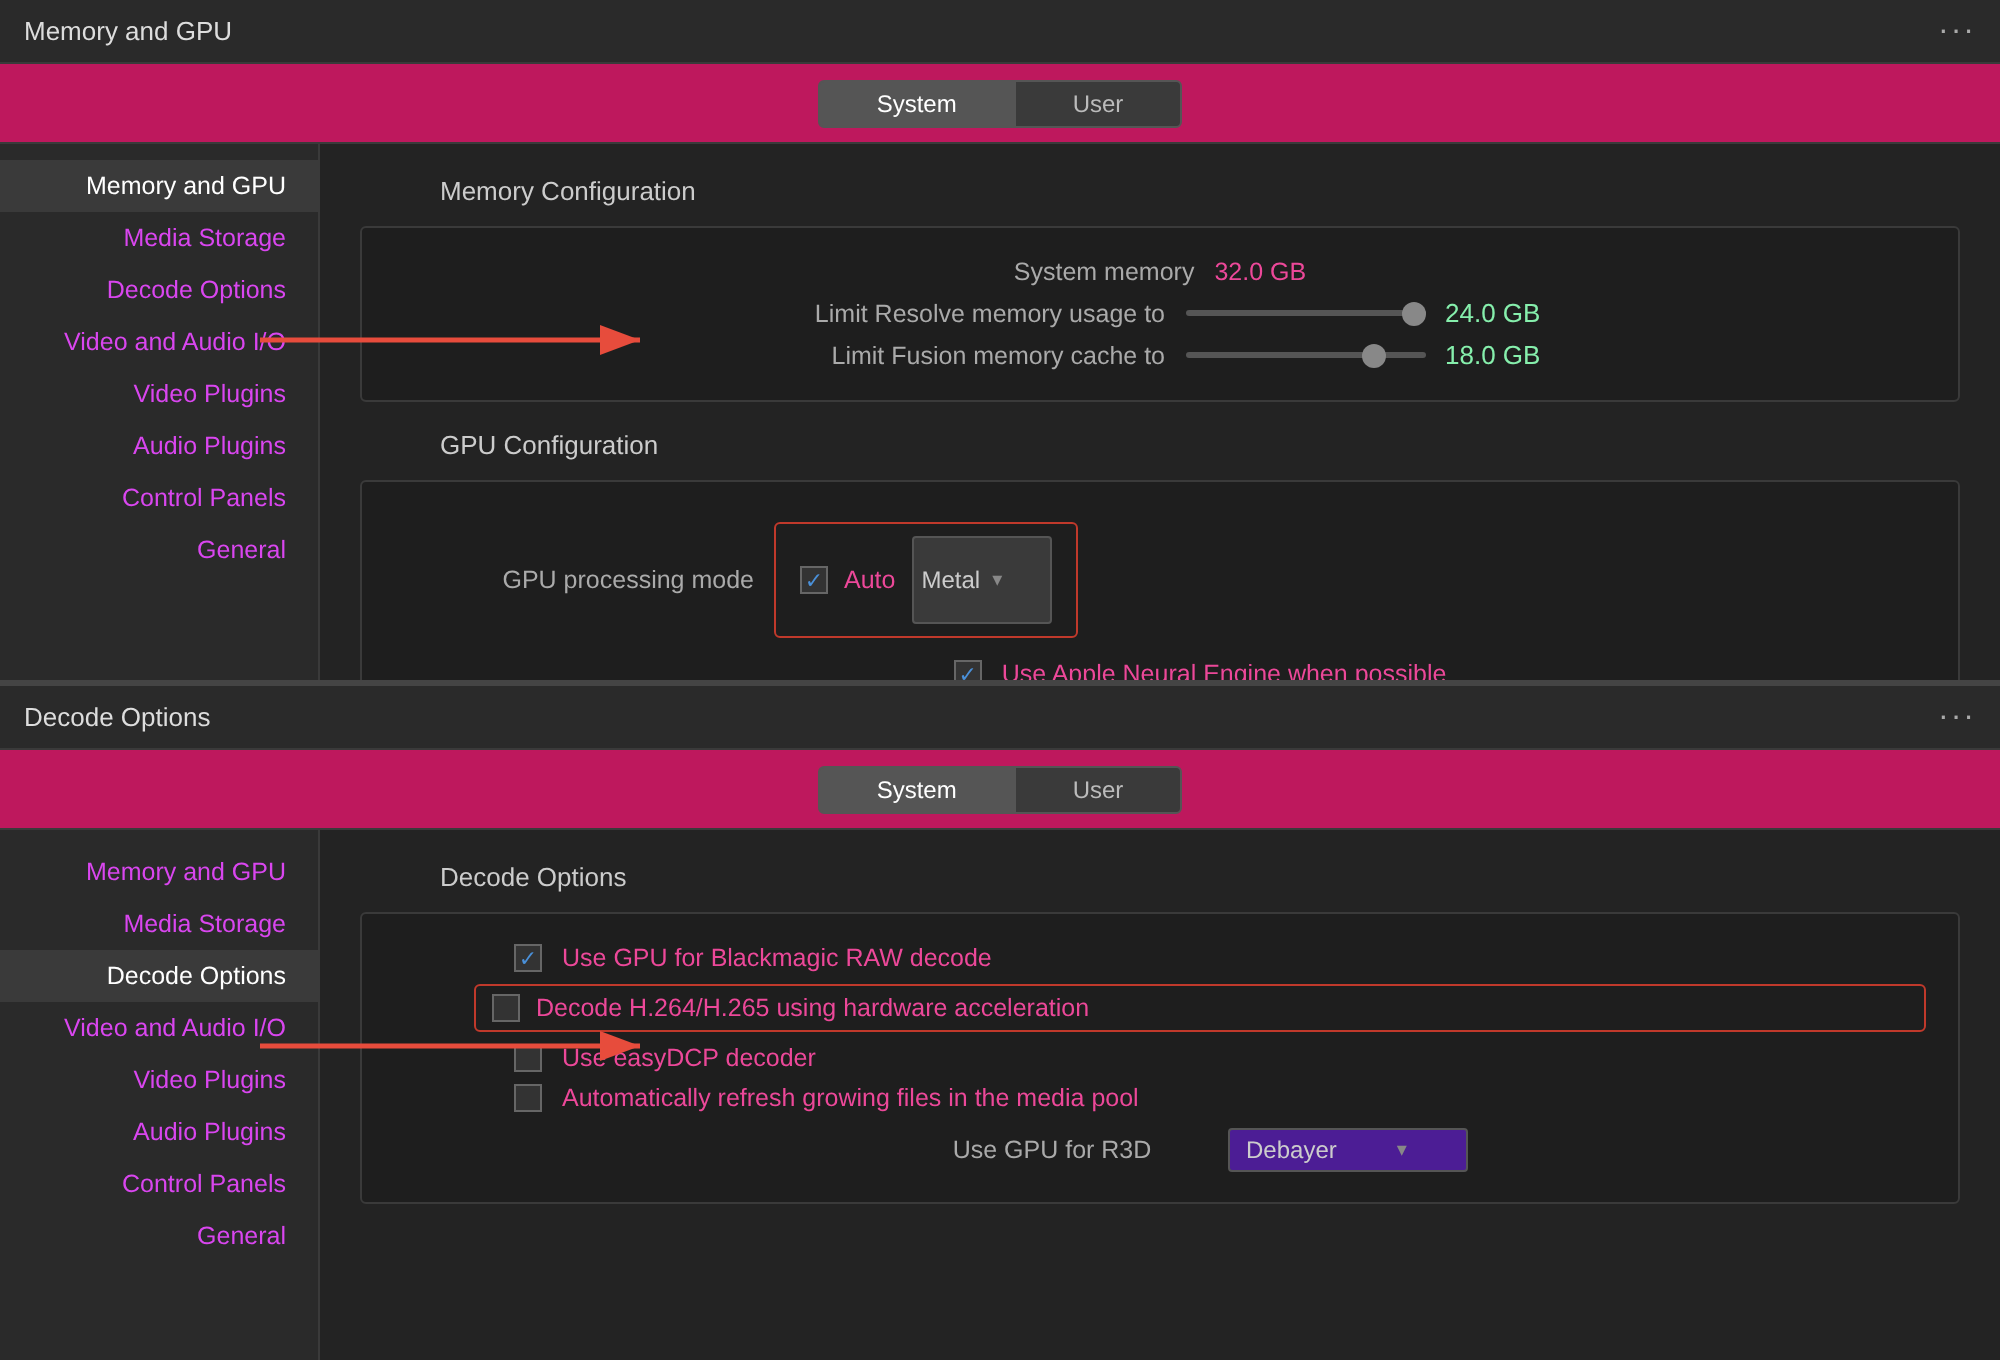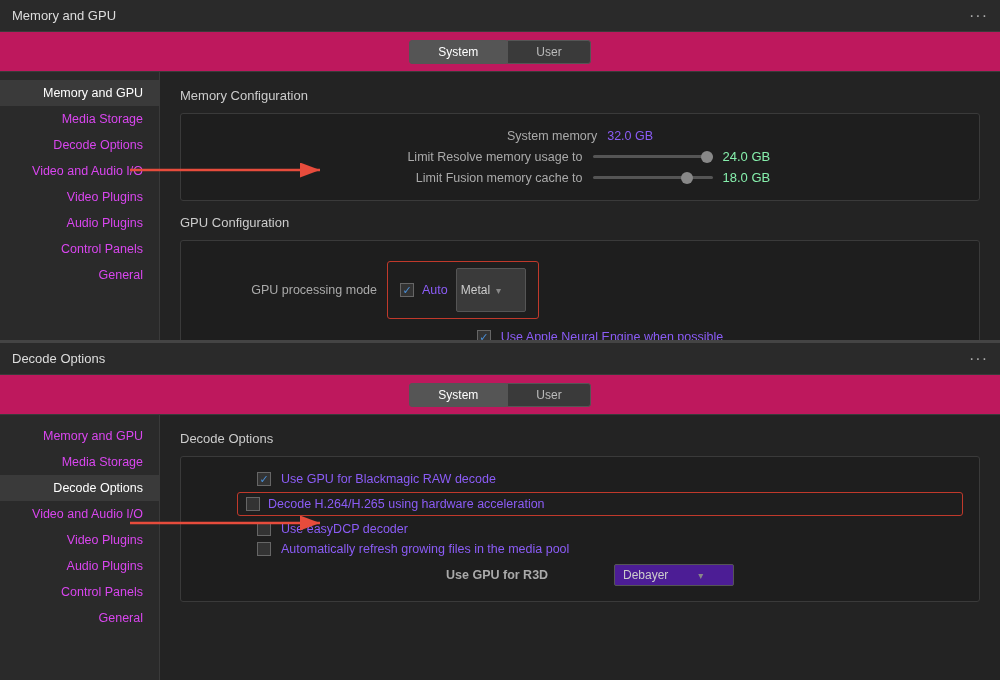--- a/index.html
+++ b/index.html
@@ -91,6 +91,7 @@
       font-size: 13px;
       font-weight: 500;
       margin-bottom: 10px;
+      margin-left: 40px;
     }
 
     .settings-box {

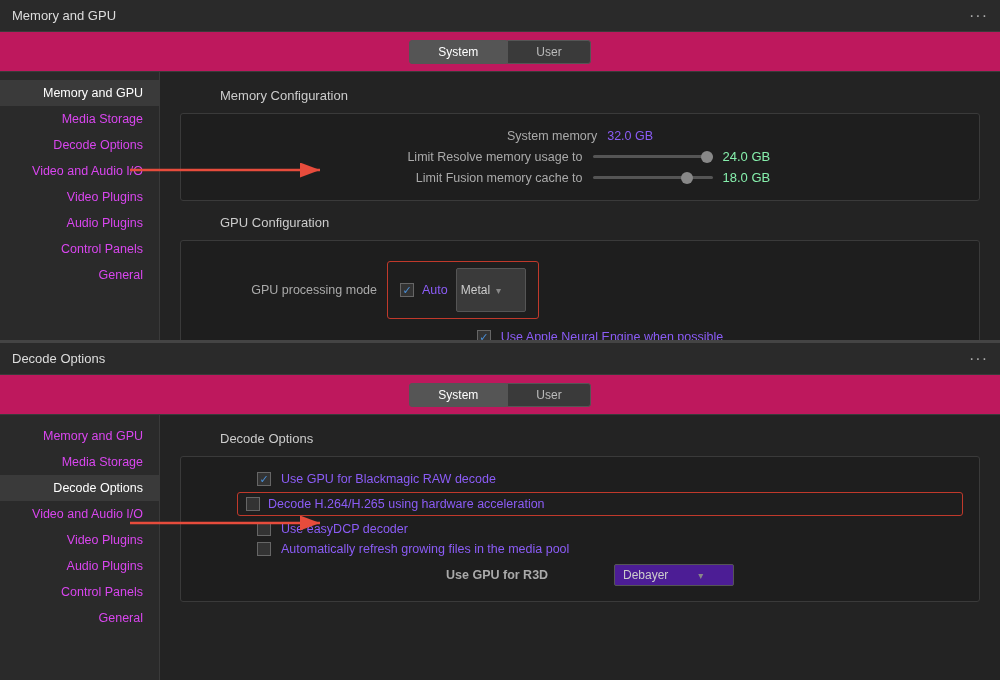--- a/index.html
+++ b/index.html
@@ -109,7 +109,7 @@
     }
 
     .setting-value {
-      color: #8b5cf6;
+      color: #ec4899;
       font-size: 12.5px;
     }
 

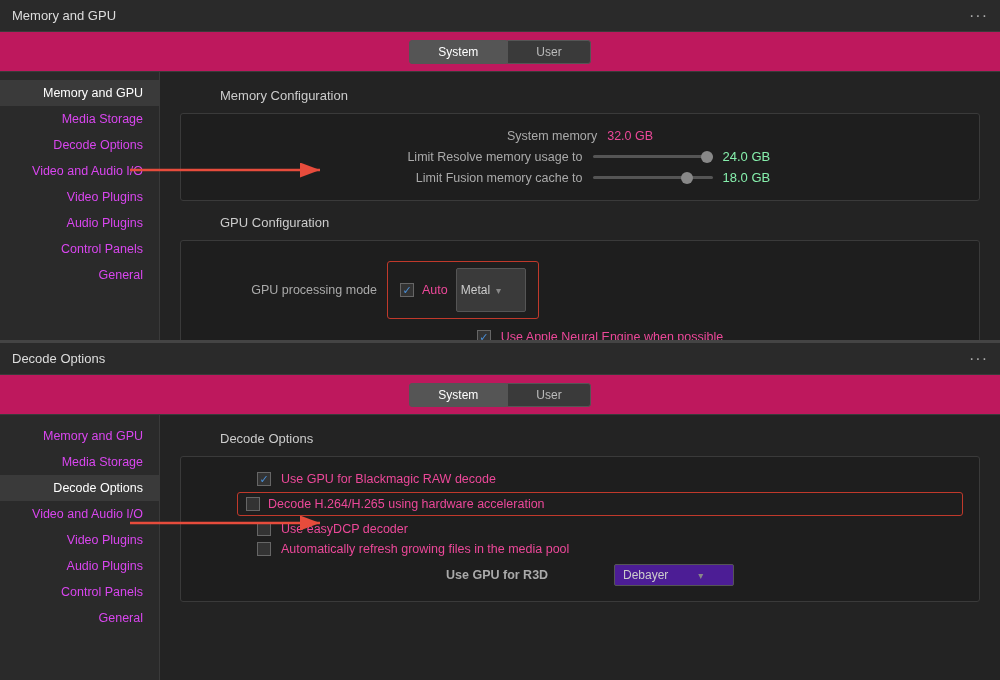--- a/index.html
+++ b/index.html
@@ -421,7 +421,7 @@
         </div>
 
         <div class="gpu-r3d-row" style="padding-left: 60px; padding: 5px 0 3px 20px; justify-content: center; max-width: 420px; margin: 0 auto;">
-          <span class="memory-label" style="min-width: 160px; text-align: left; font-weight: bold;">Use GPU for R3D</span>
+          <span class="memory-label" style="min-width: 160px; text-align: center;">Use GPU for R3D</span>
           <div class="dropdown-select">
             <span>Debayer</span>
             <span class="chevron-down">▾</span>

